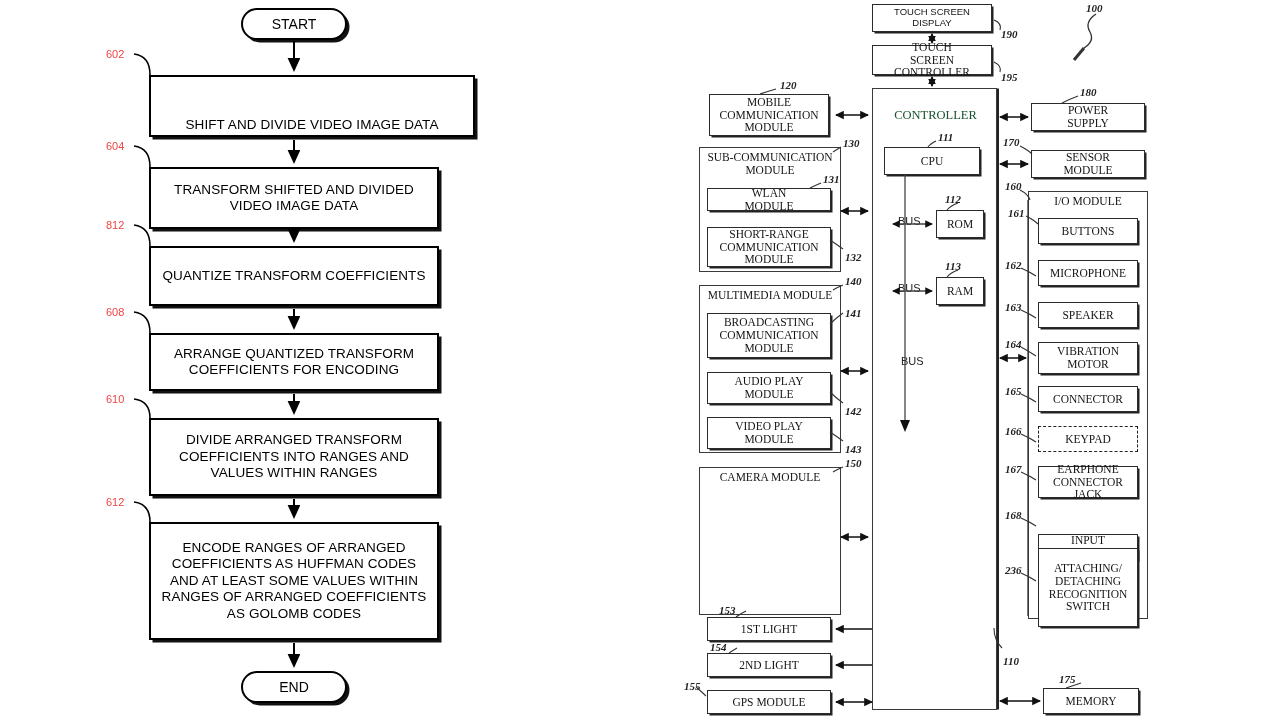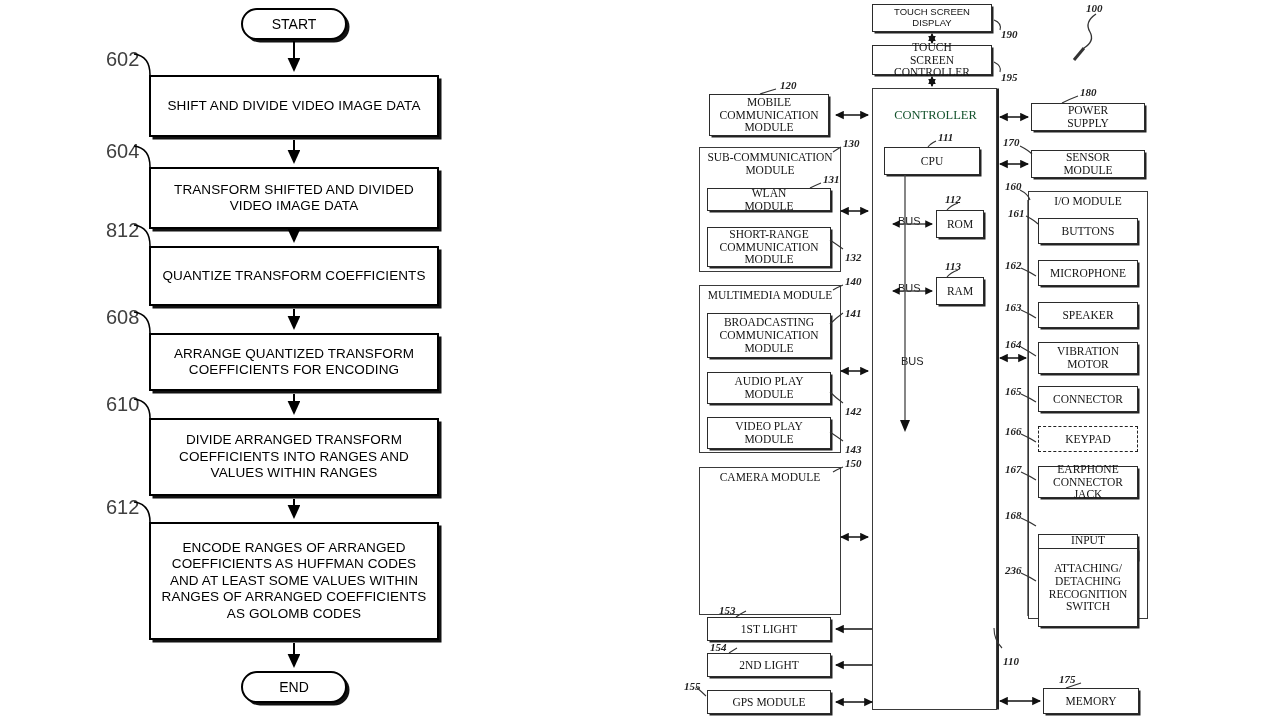--- a/index.html
+++ b/index.html
@@ -26,7 +26,7 @@
   }
   .ref-num{
     position:absolute;font-family:"Liberation Sans",sans-serif;
-    font-size:20px;color:#404040;white-space:nowrap;
+    font-size:11px;color:#ef4444;white-space:nowrap;
   }
 
   

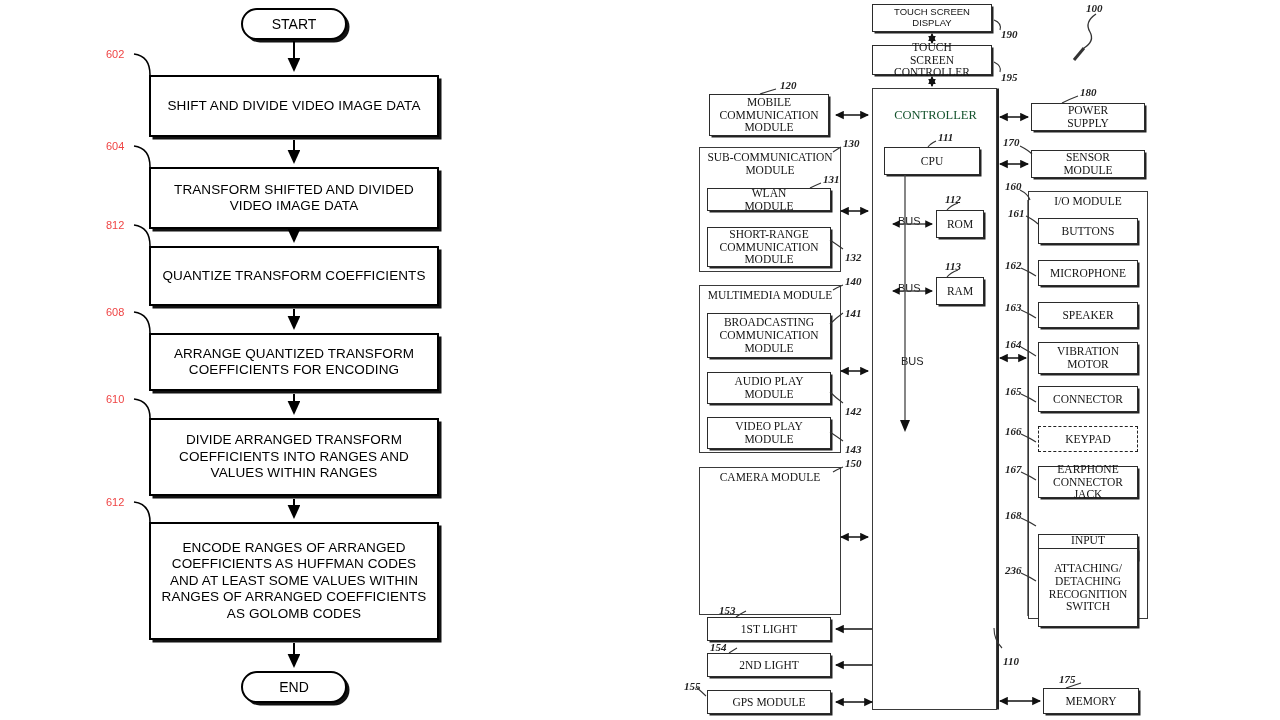--- a/index.html
+++ b/index.html
@@ -77,7 +77,7 @@
       <span>START</span>
     </div>
 
-    <div class="fc-box" style="left:149px;top:75px;width:290px;height:62px;">
+    <div class="fc-box" style="left:149px;top:75px;width:326px;height:62px;align-items:flex-end;">
       <span>SHIFT AND DIVIDE VIDEO IMAGE DATA</span>
     </div>
     <div class="ref-num" style="left:106px;top:48px;">602</div>

